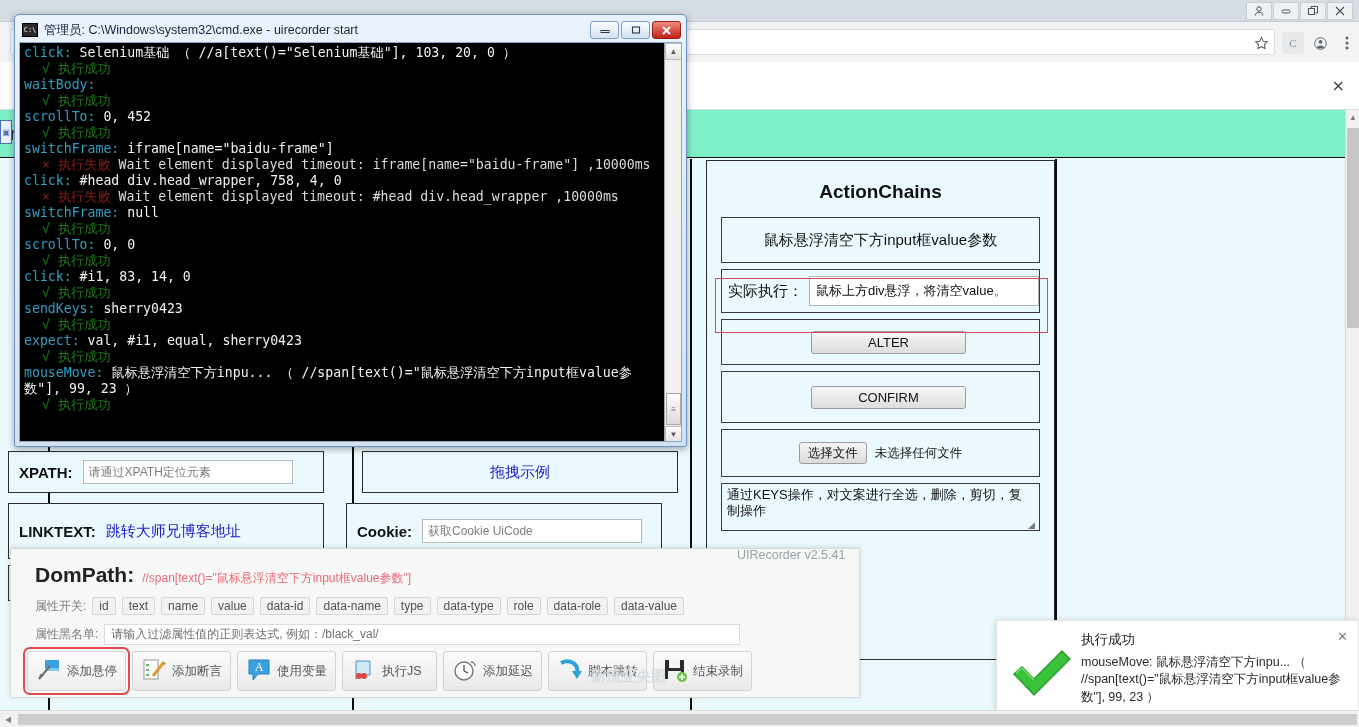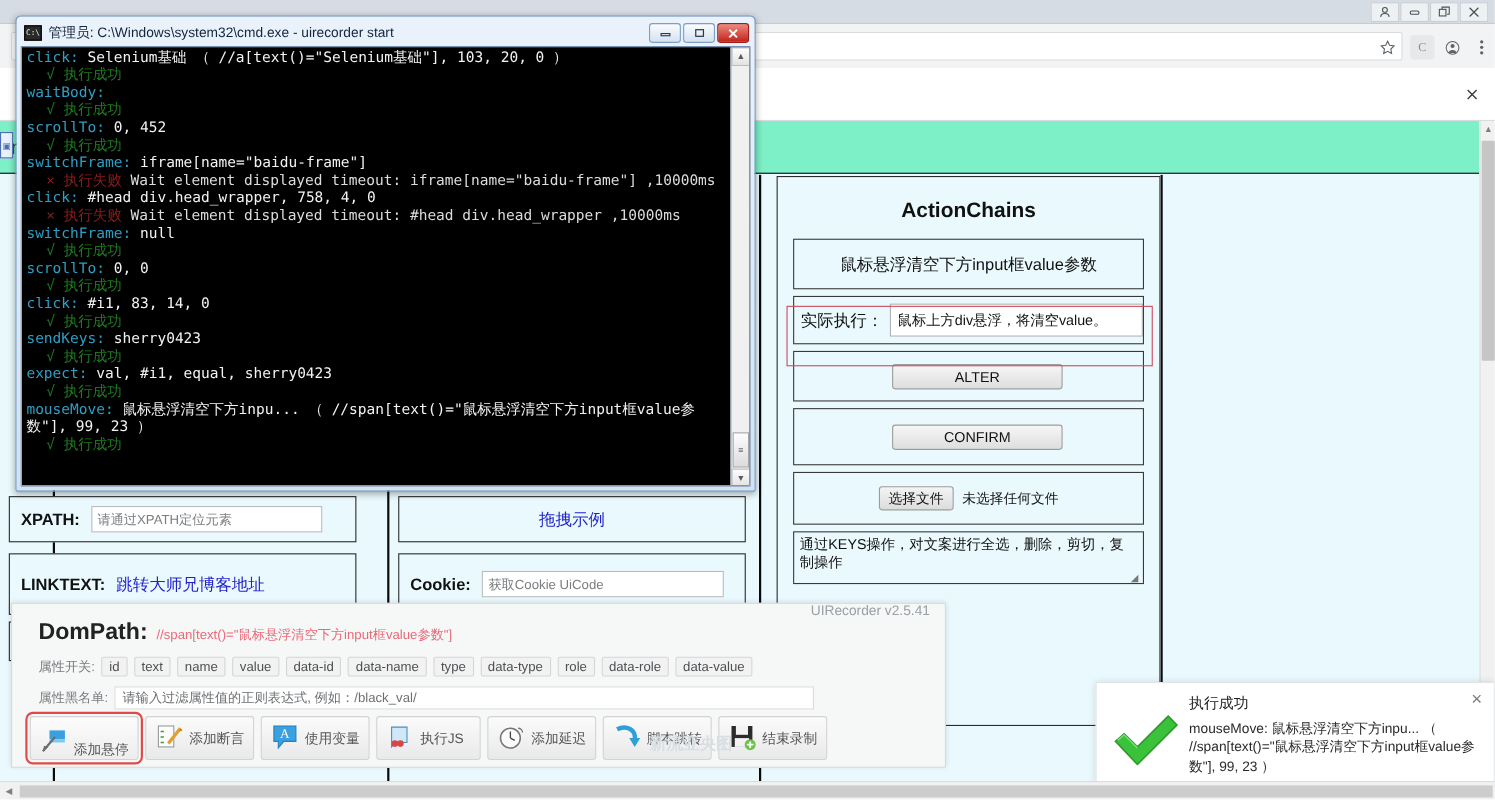--- a/index.html
+++ b/index.html
@@ -416,7 +416,7 @@
       <div class="cell" style="left:362px; top:292px; width:316px; height:42px; justify-content:center;font-family:Liberation Mono, monospace;">
         <span class="bluelink">拖拽示例</span>
       </div>
-      <div class="cell" style="left:362px; top:344px; width:316px; height:56px;">
+      <div class="cell" style="left:346px; top:344px; width:316px; height:56px;">
         <span class="lbl">Cookie:</span>
         <div class="txtinput" style="width:220px; margin-left:10px;">
           <span>获取Cookie UiCode</span>

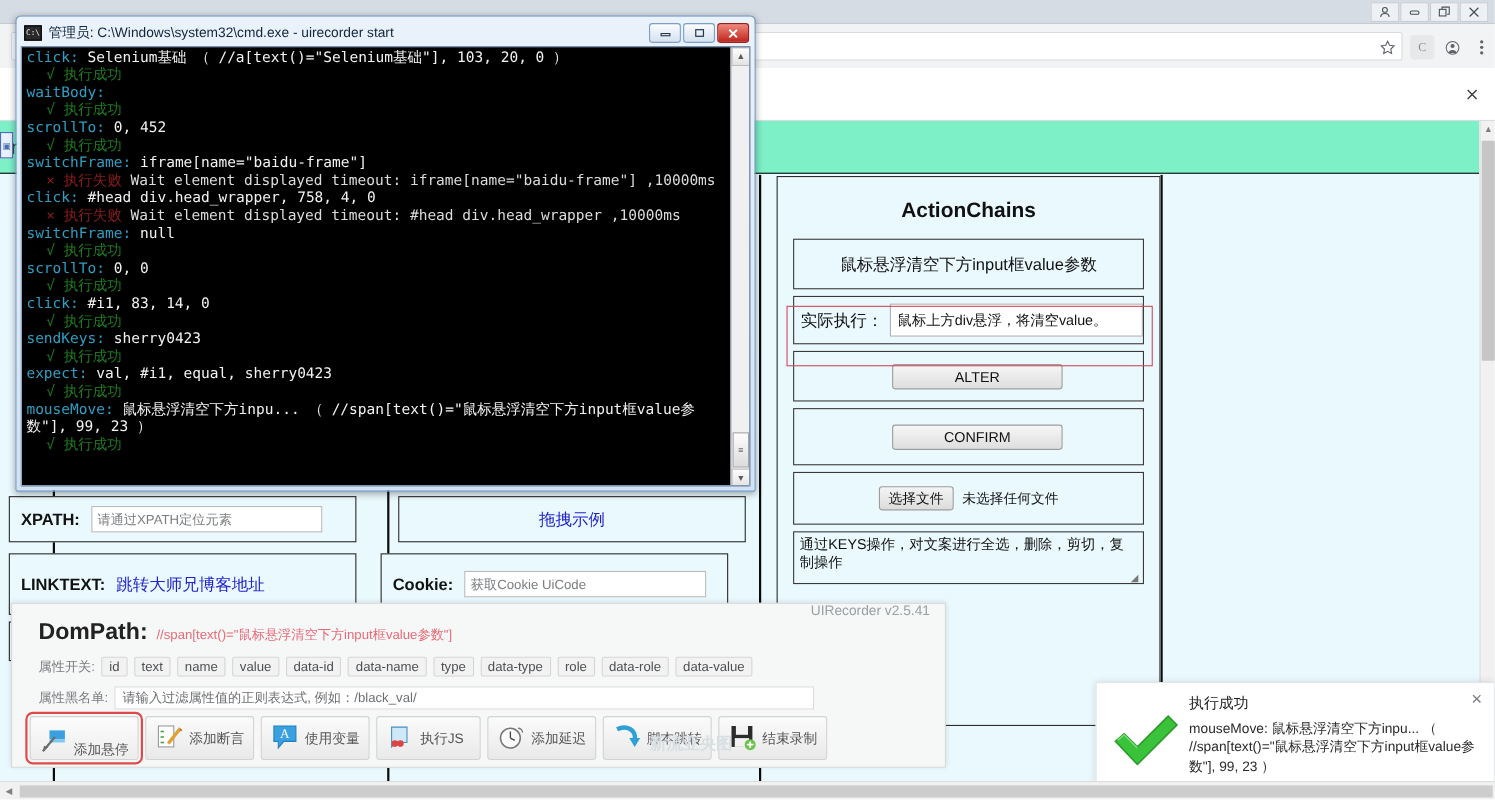--- a/index.html
+++ b/index.html
@@ -281,7 +281,7 @@
     padding: 0 8px;
     font-size: 12.5px; color: #555;
   }
-  .tool.sel { outline: 2px solid #e04a4a; outline-offset: 2px; background: linear-gradient(#fcfcfc,#ededed); align-items: flex-end; }
+  .tool.sel { outline: 2px solid #e04a4a; outline-offset: 2px; background: linear-gradient(#fcfcfc,#ededed); }
   .tool svg { flex: none; }
   .uir-ver {
     position: absolute; right: 18px; top: 0px;

